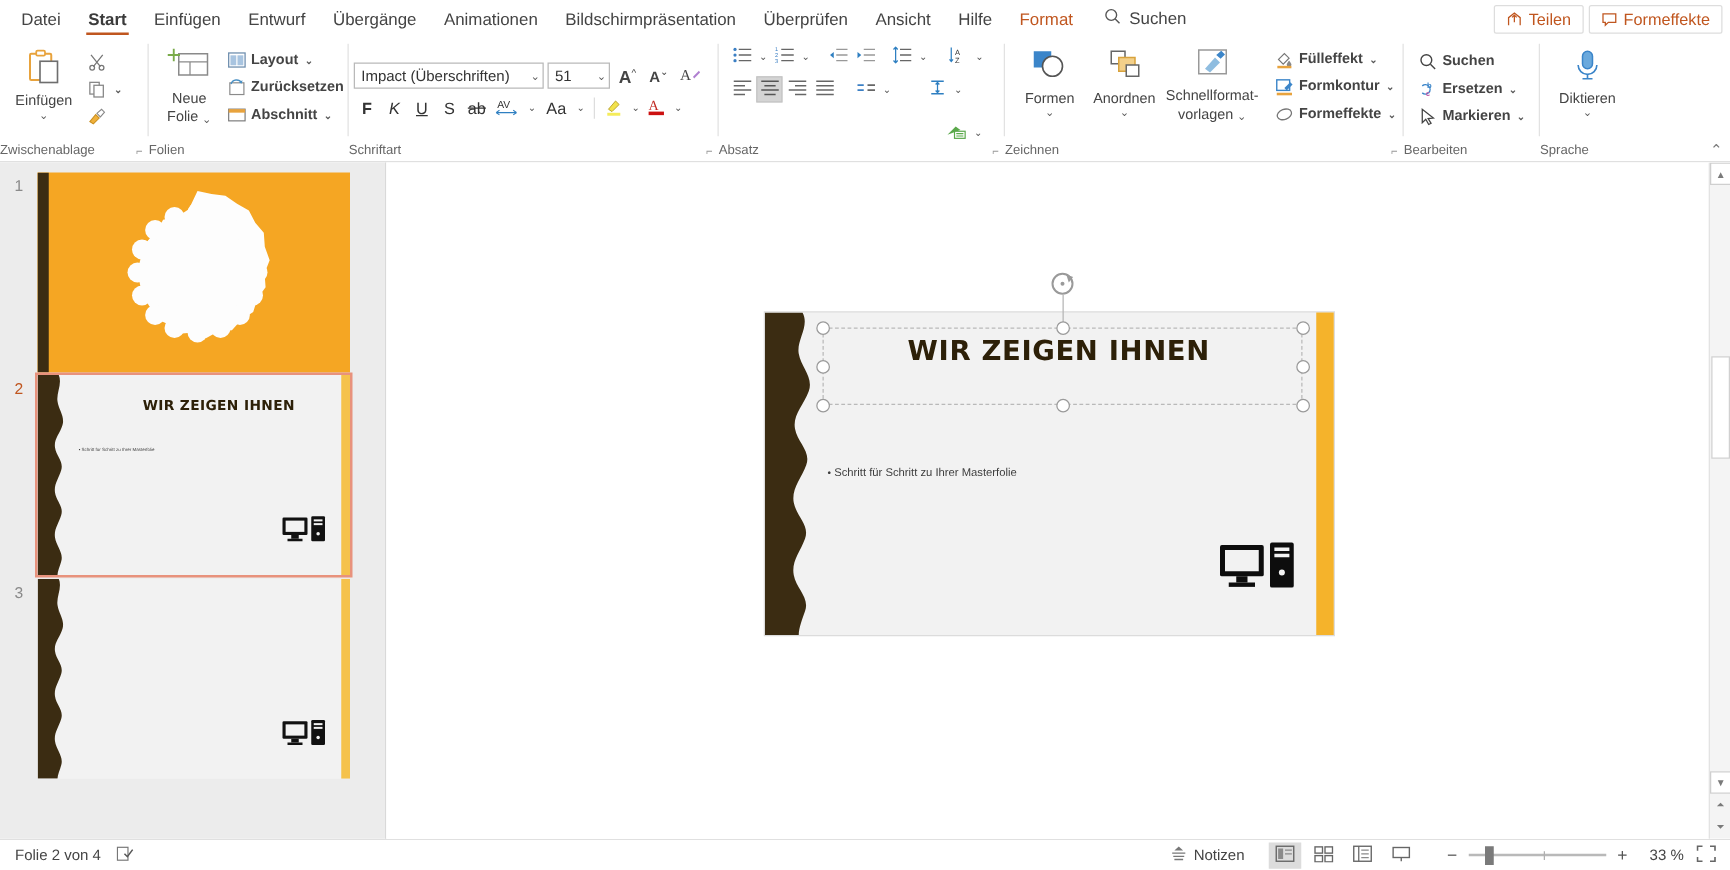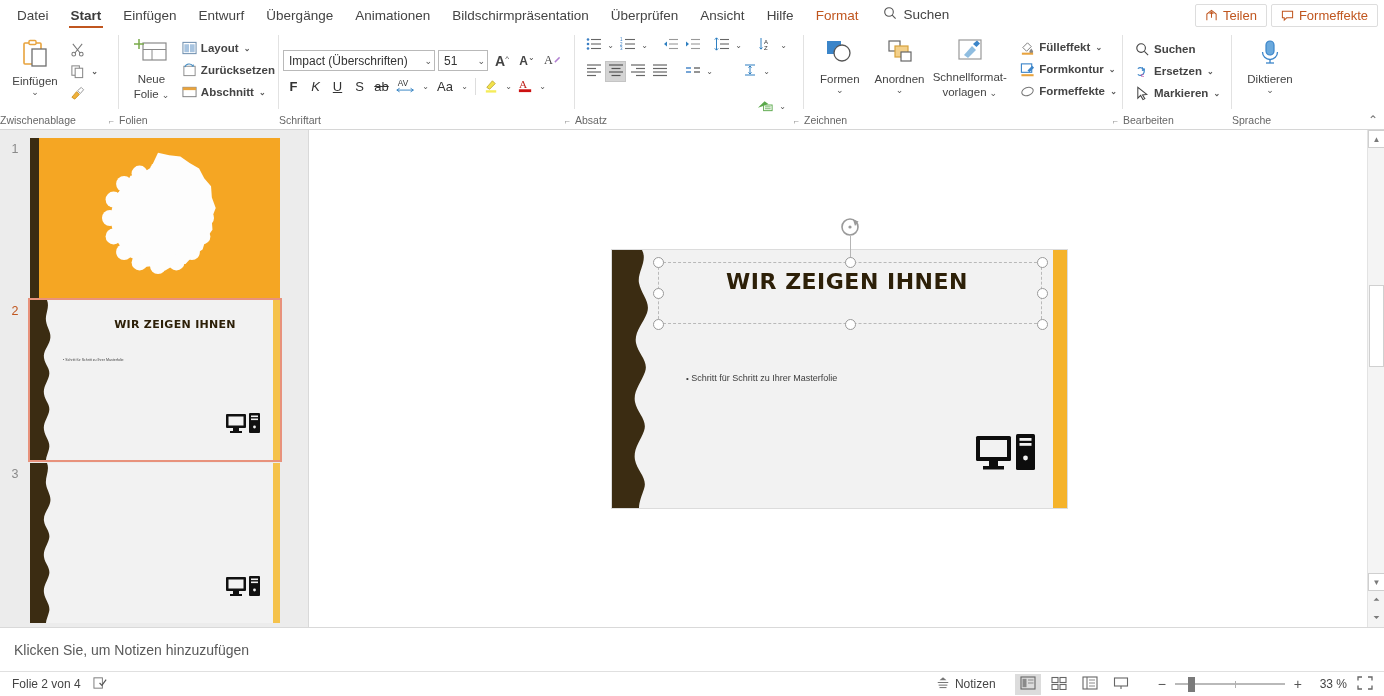--- a/index.html
+++ b/index.html
@@ -78,7 +78,7 @@
 
   .title-text { font-family:"DejaVu Sans", sans-serif; font-weight:bold; color:#2d2008;
      letter-spacing:0.5px; text-align:center; white-space:nowrap; }
-  .bullet-text { color:#3d3d3d; white-space:nowrap;margin-left:24px; }
+  .bullet-text { color:#3d3d3d; white-space:nowrap; }
 
   
   .selframe { position:absolute; border:1px dashed #b9b9b9; }

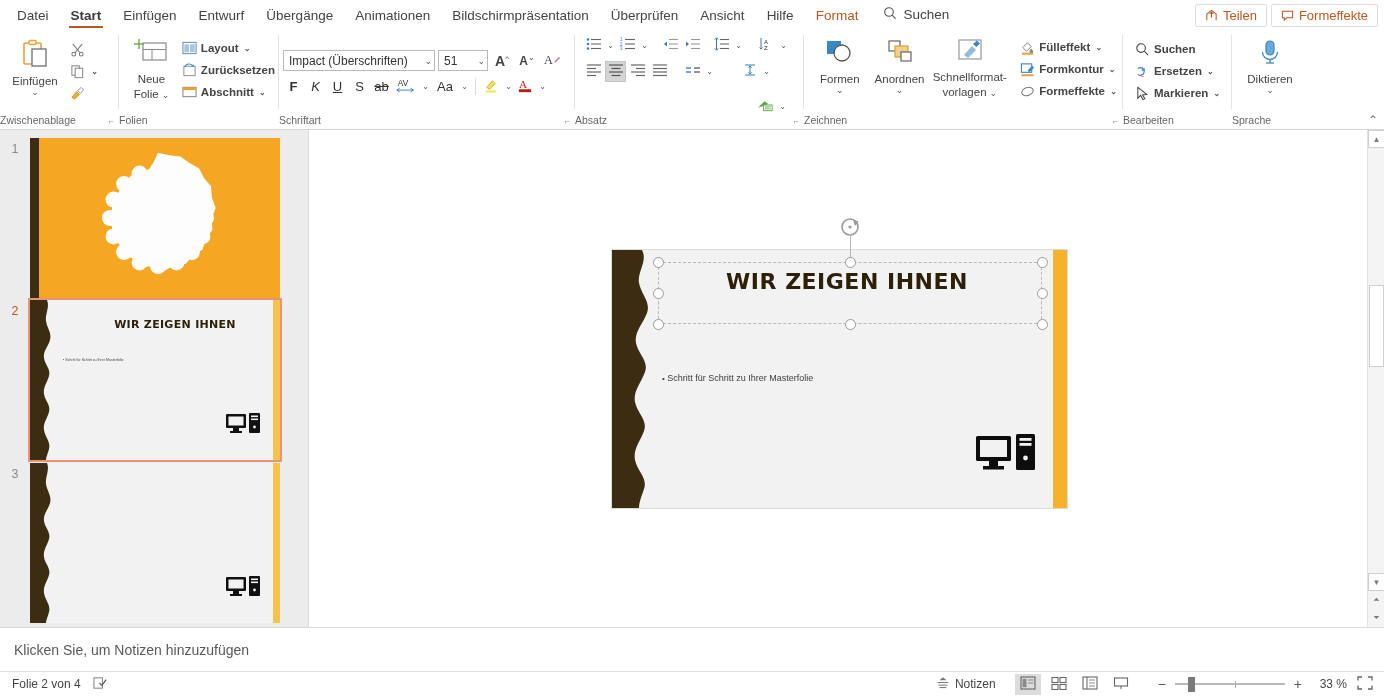--- a/index.html
+++ b/index.html
@@ -787,9 +787,6 @@
     </div>
   </div>
 
-  <div class="notes">
-    <div class="notes-text">Klicken Sie, um Notizen hinzuzufügen</div>
-  </div>
 
   <div class="status">
     <div class="st-left">

